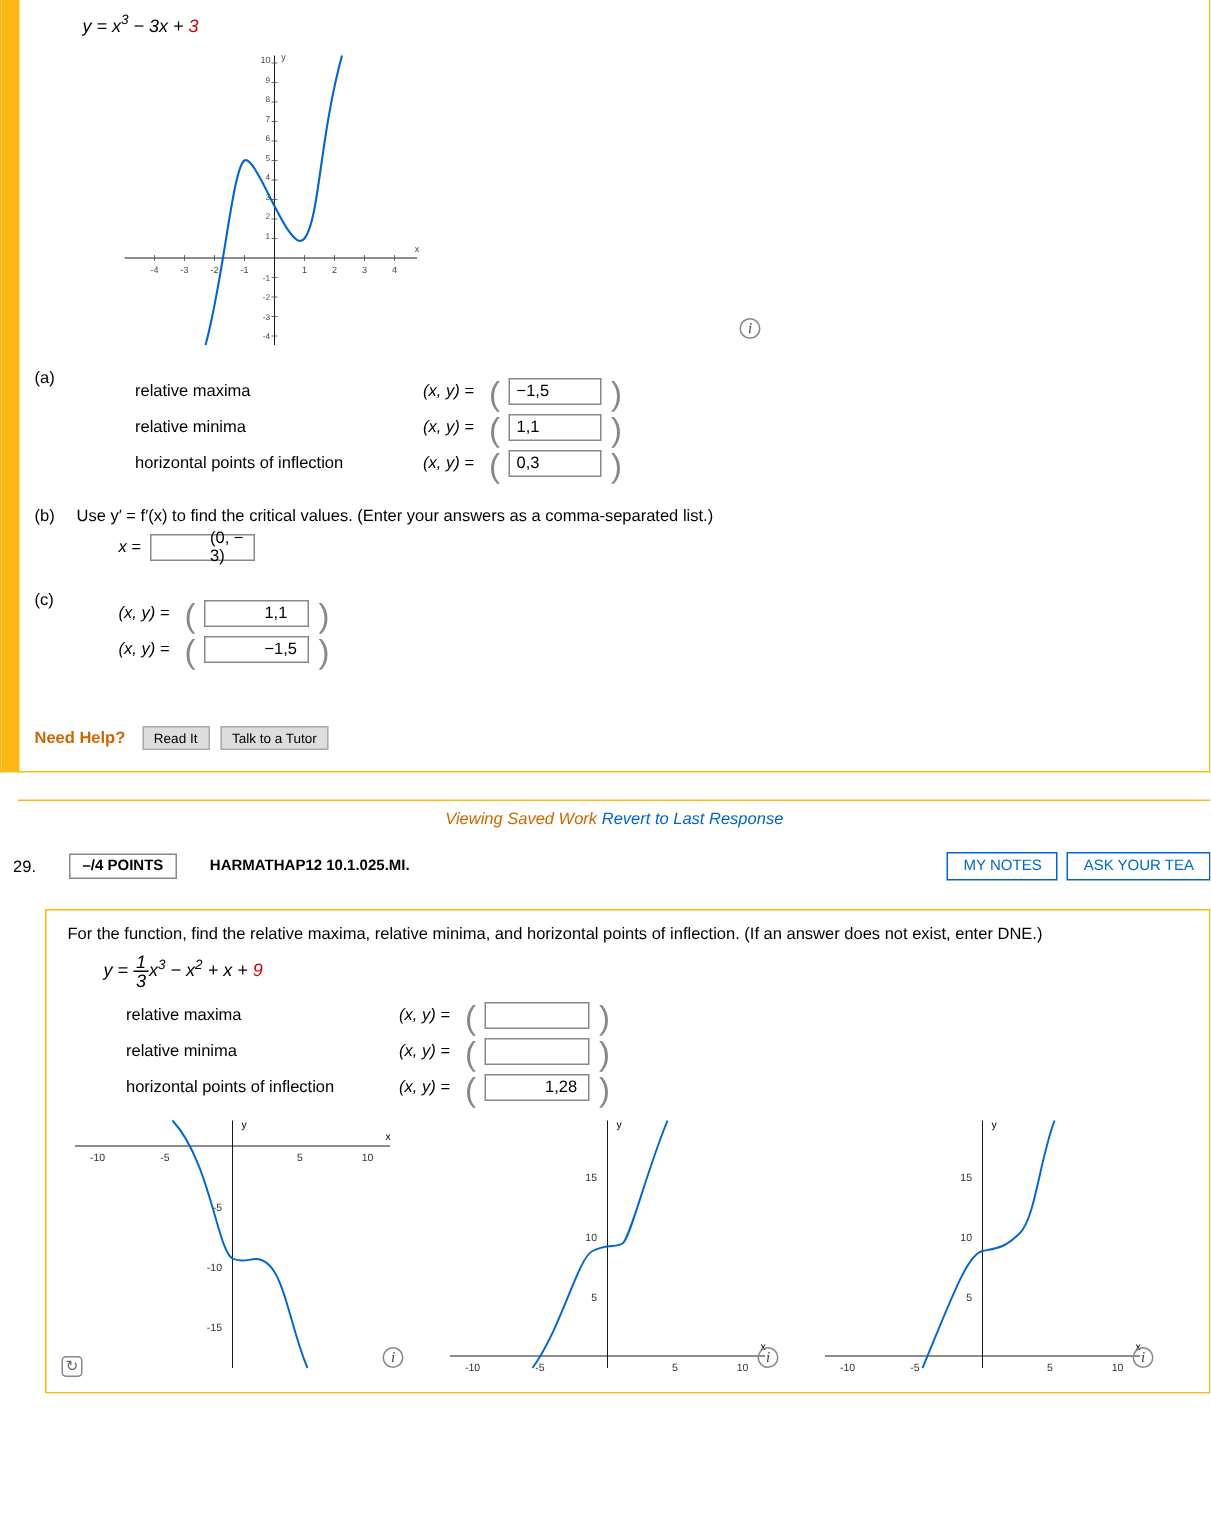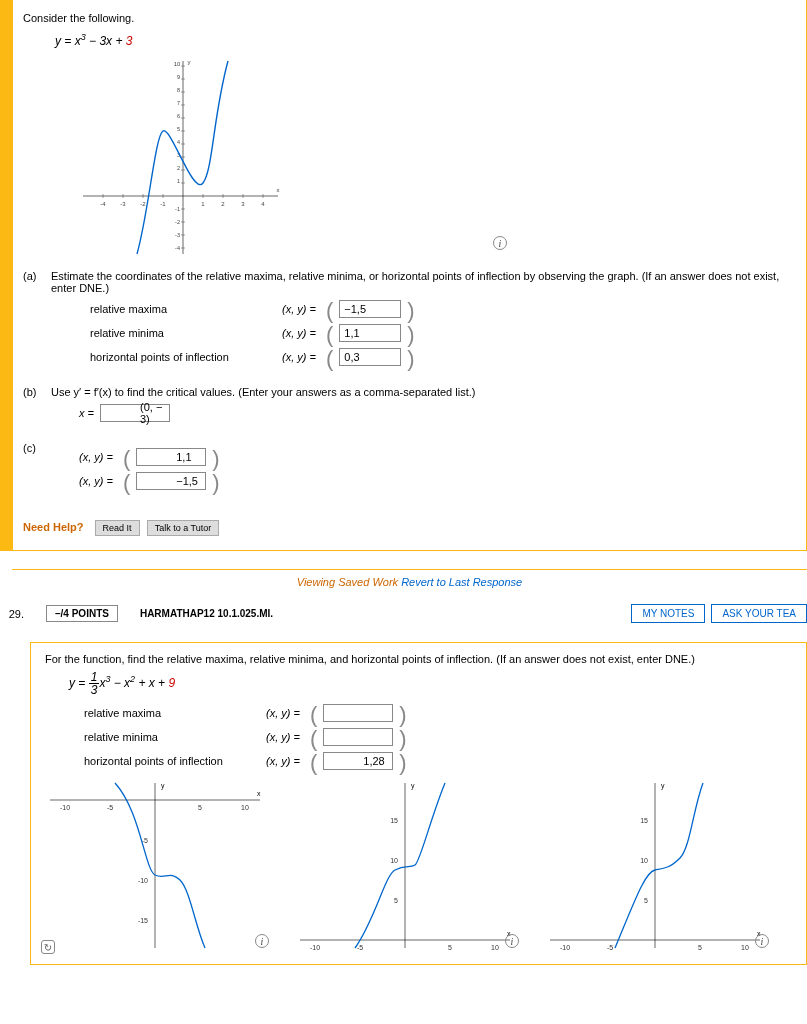--- a/index.html
+++ b/index.html
@@ -71,7 +71,6 @@
 <div class="q-wrap">
   <div class="orange-bar"></div>
   <div class="q-body">
-    <div class="prompt-line">Consider the following.</div>
     <div class="eqn">y = x<sup>3</sup> − 3x + <span class="red">3</span></div>
 
     <div class="graph-row">

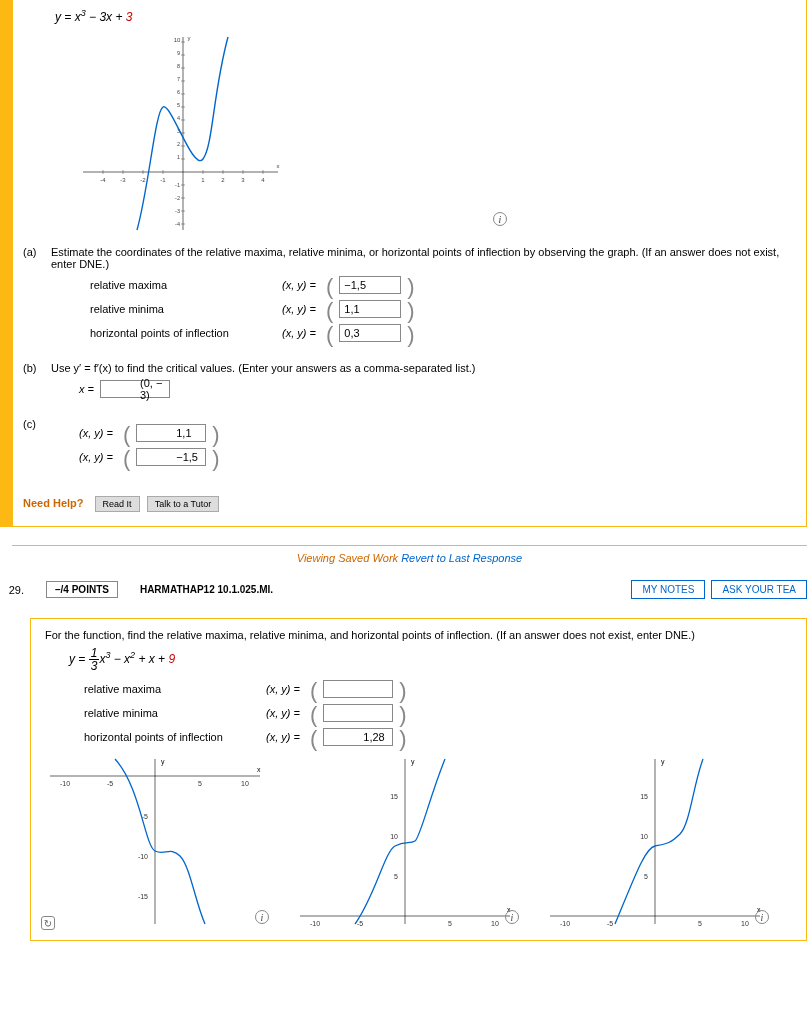--- a/index.html
+++ b/index.html
@@ -139,7 +139,6 @@
     <div class="part">
       <div class="part-label">(a)</div>
       <div class="part-text">
-        <div>Estimate the coordinates of the relative maxima, relative minima, or horizontal points of inflection by observing the graph. (If an answer does not exist, enter DNE.)</div>
         <div class="row">
           <span class="label-col">relative maxima</span>
           <span class="xy">(x, y)  =</span>

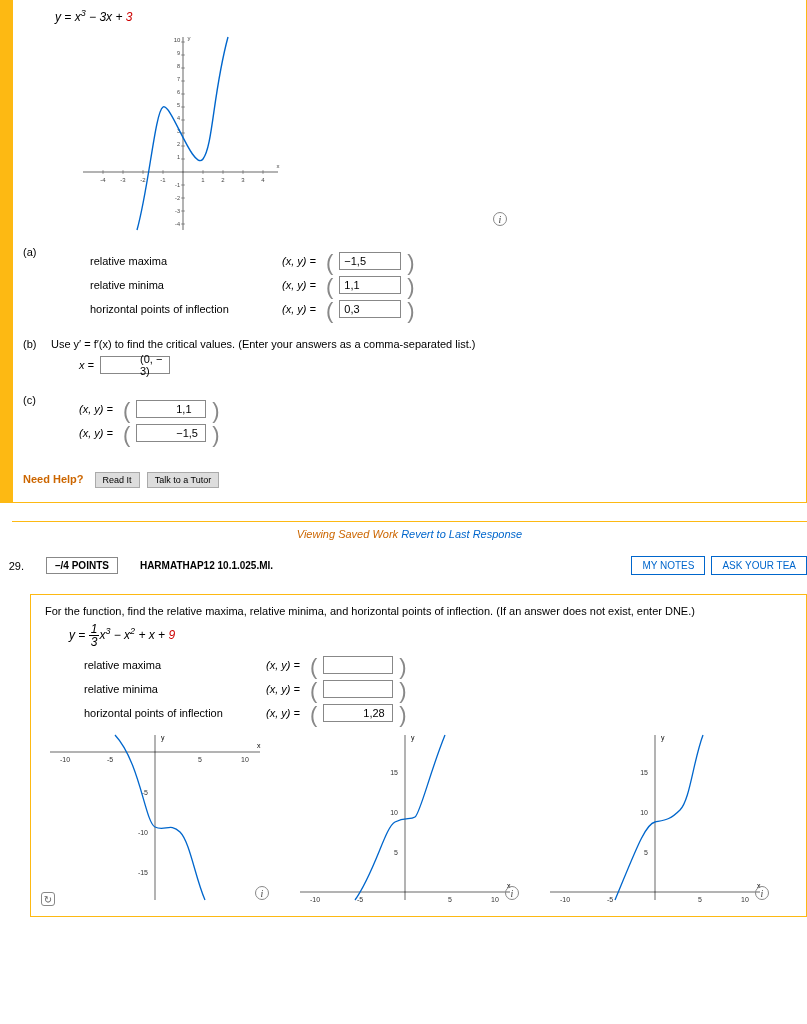--- a/index.html
+++ b/index.html
@@ -37,7 +37,7 @@
   }
   .ans-box.wide { width: 70px; padding-left: 39px; }
   .indent-more { margin-left: 28px; }
-  .need-help { margin-top: 24px; }
+  .need-help { margin-top: 36px; }
   .nh-label { color: #c60; font-weight: bold; margin-right: 8px; }
   .nh-btn {
     display: inline-block; background: #ddd; border: 1px solid #aaa;

